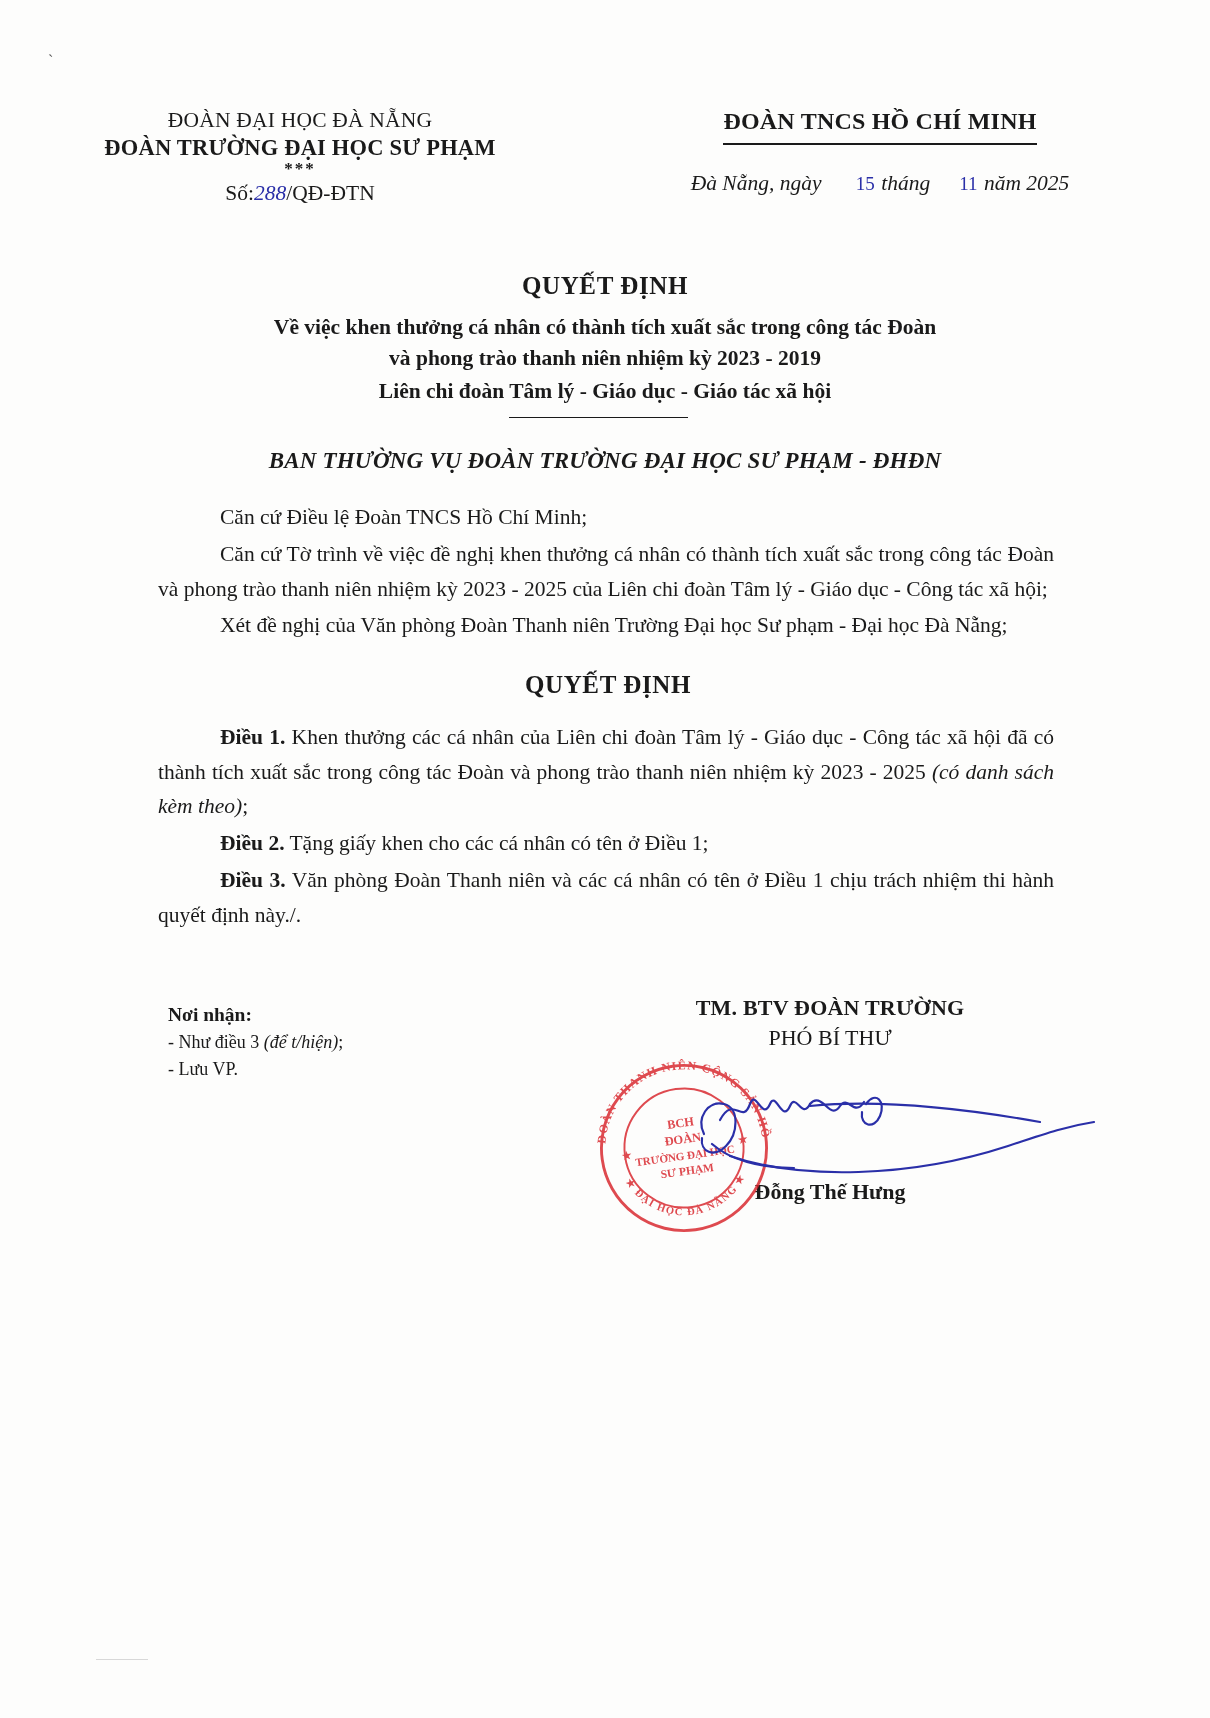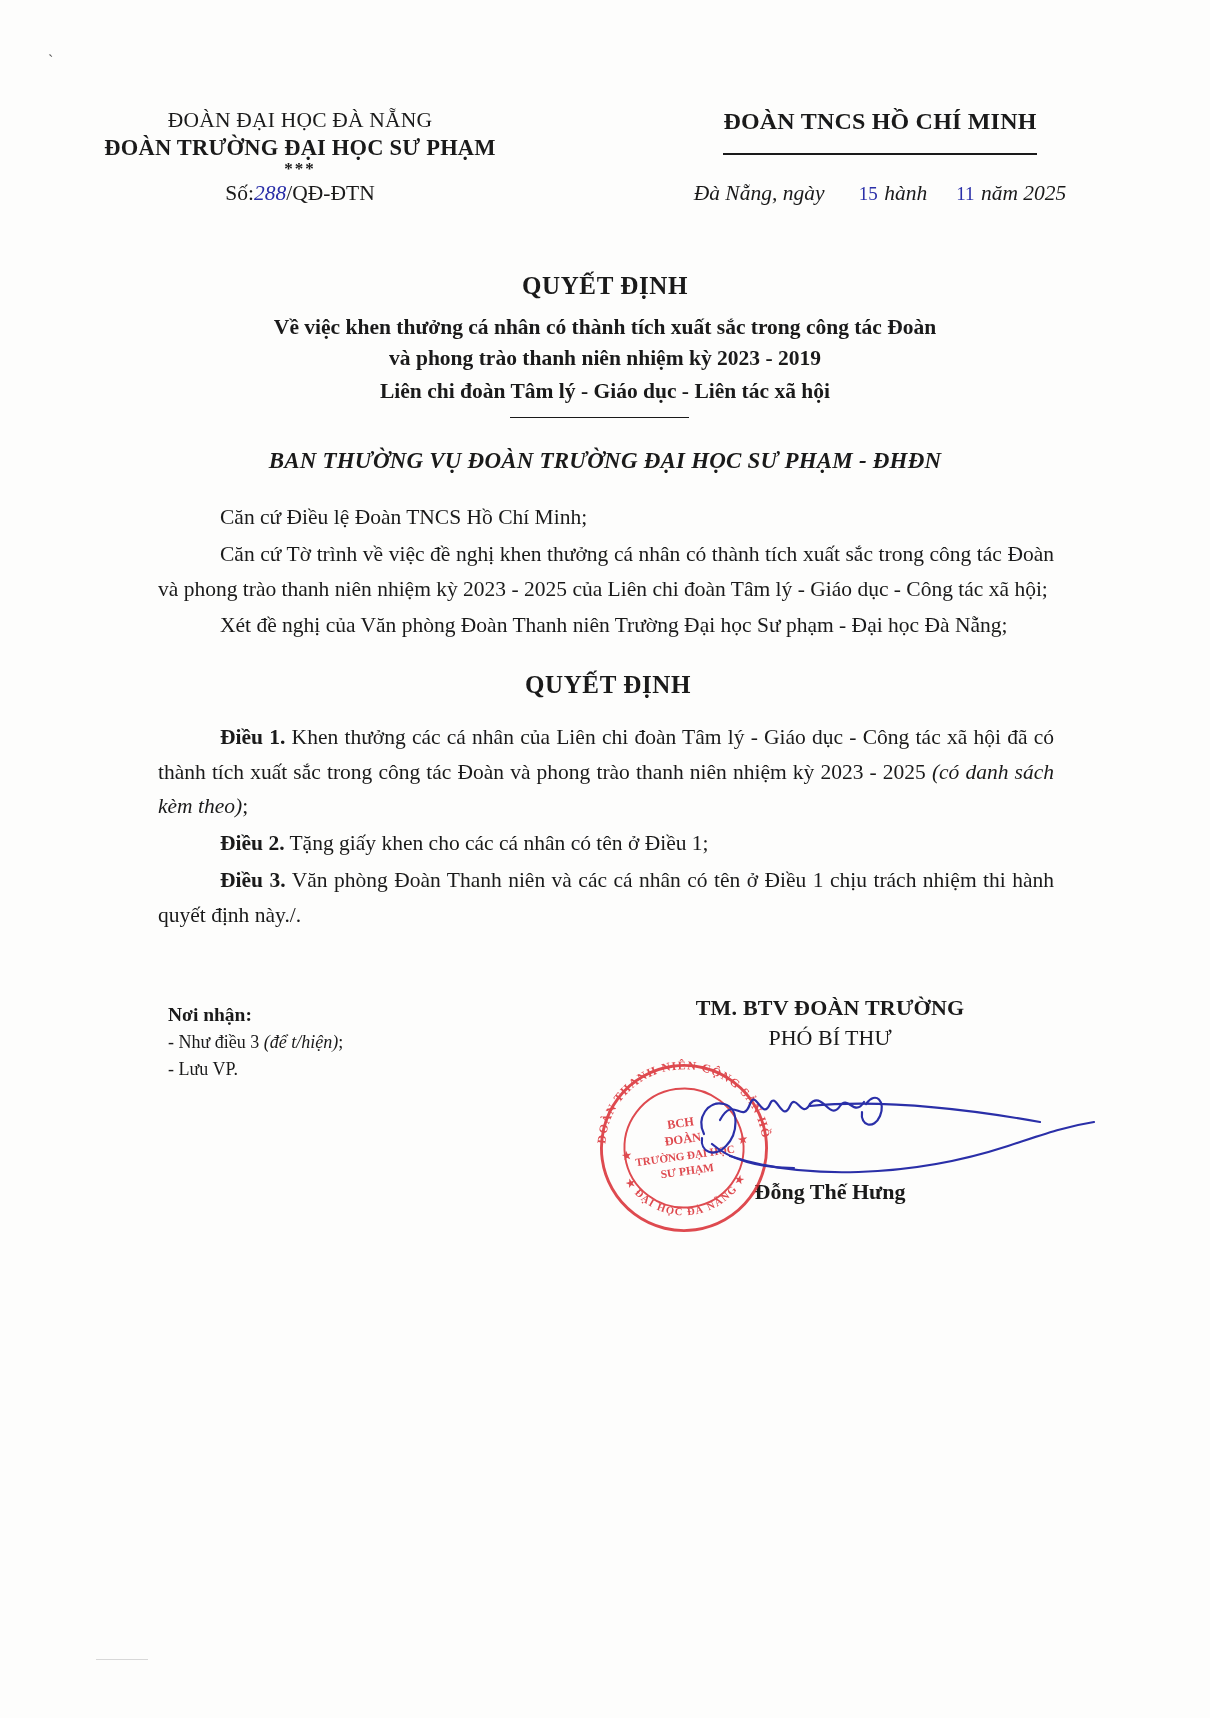--- a/index.html
+++ b/index.html
@@ -69,7 +69,7 @@
     letter-spacing: .2px;
     display: inline-block;
     border-bottom: 2px solid #1a1a1a;
-    padding-bottom: 18px;
+    padding-bottom: 8px;
   }
   .date-line {
     font-style: italic;

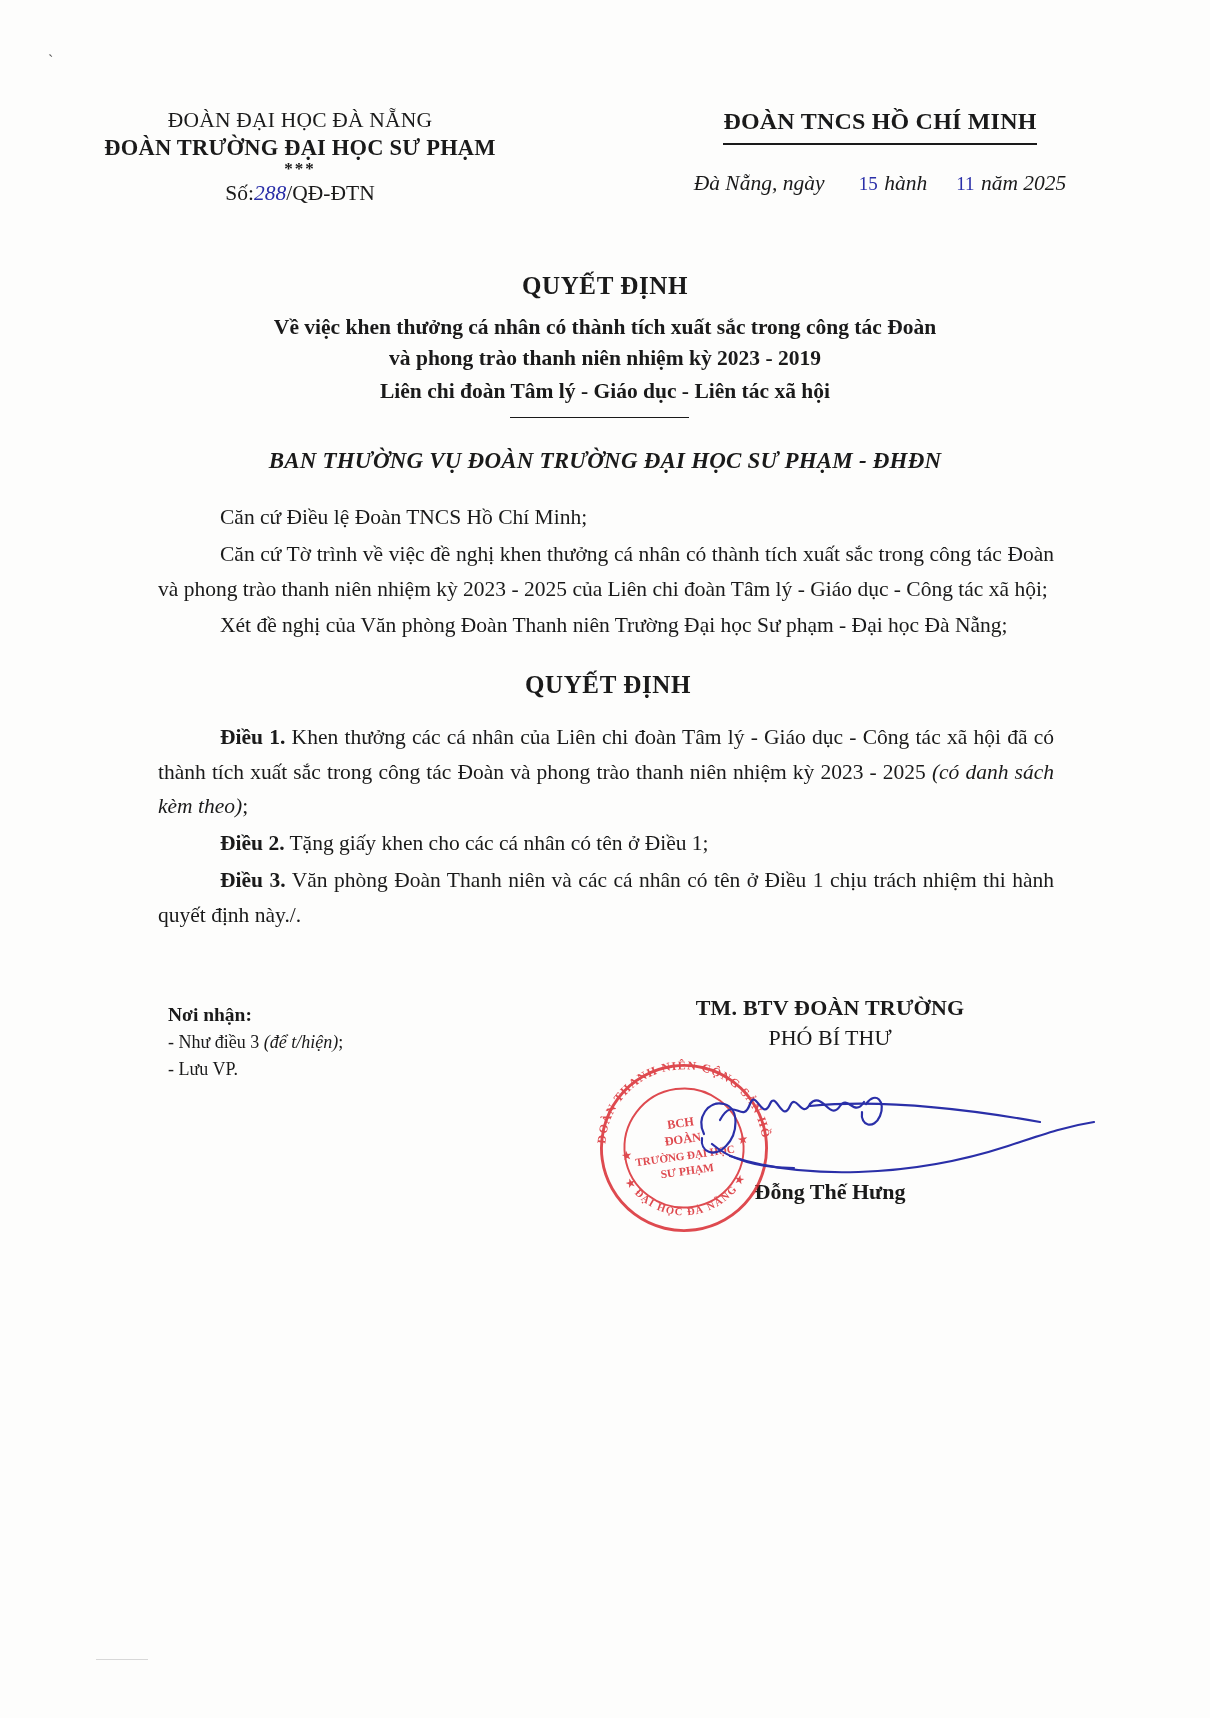--- a/index.html
+++ b/index.html
@@ -245,7 +245,7 @@
       <div class="date-line">
         <span>Đà Nẵng, ngày</span>
         <span class="hand">15</span>
-        <span>hành</span><span class="hand">11</span>
+        <span>tháng</span><span class="hand">11</span>
         <span>năm 2025</span>
       </div>
     </div>

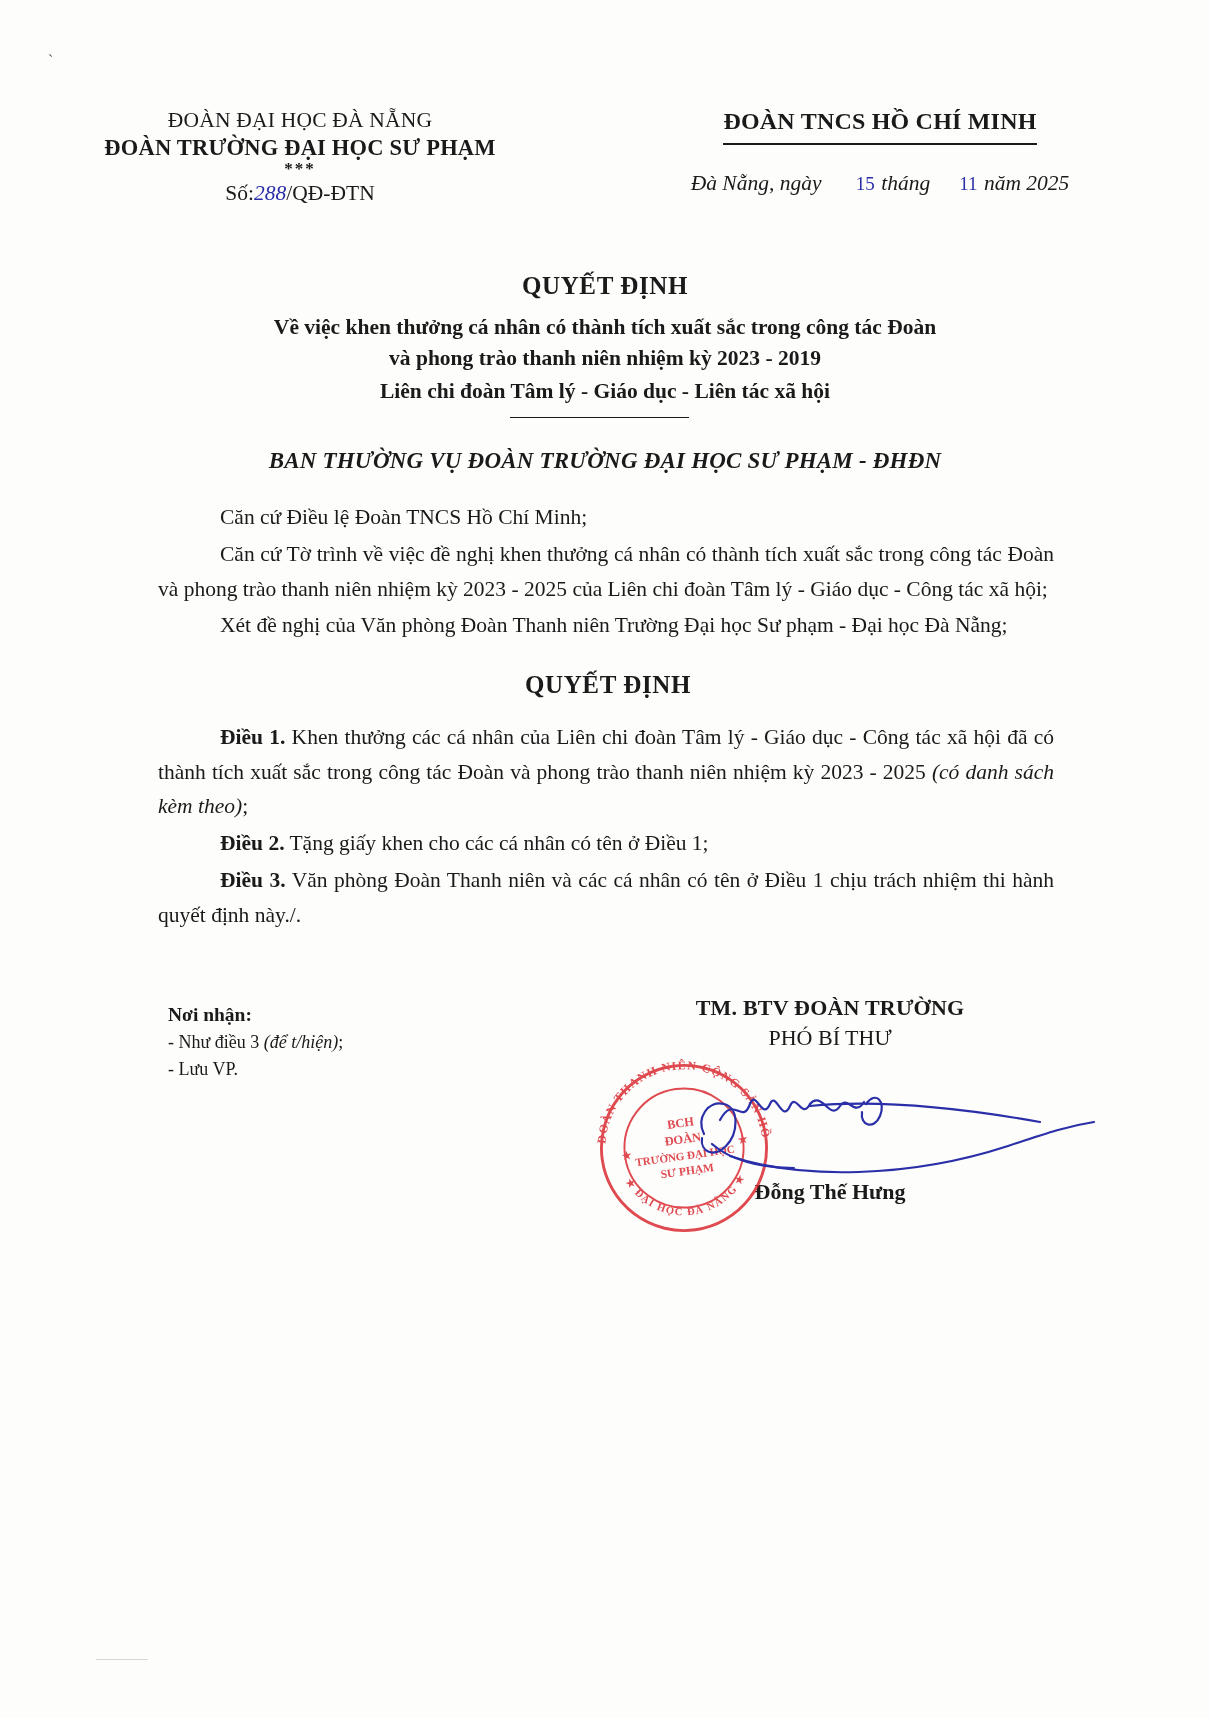--- a/index.html
+++ b/index.html
@@ -258,7 +258,7 @@
       <div>và phong trào thanh niên nhiệm kỳ 2023 - 2019</div>
     </div>
     <div class="subtitle-3">
-      <span>Liên chi đoàn </span><span class="ul-seg">Tâm lý - Giáo dục -</span><span> Liên tác xã hội</span>
+      <span>Liên chi đoàn </span><span class="ul-seg">Tâm lý - Giáo dục -</span><span> Giáo tác xã hội</span>
     </div>
   </div>
 

